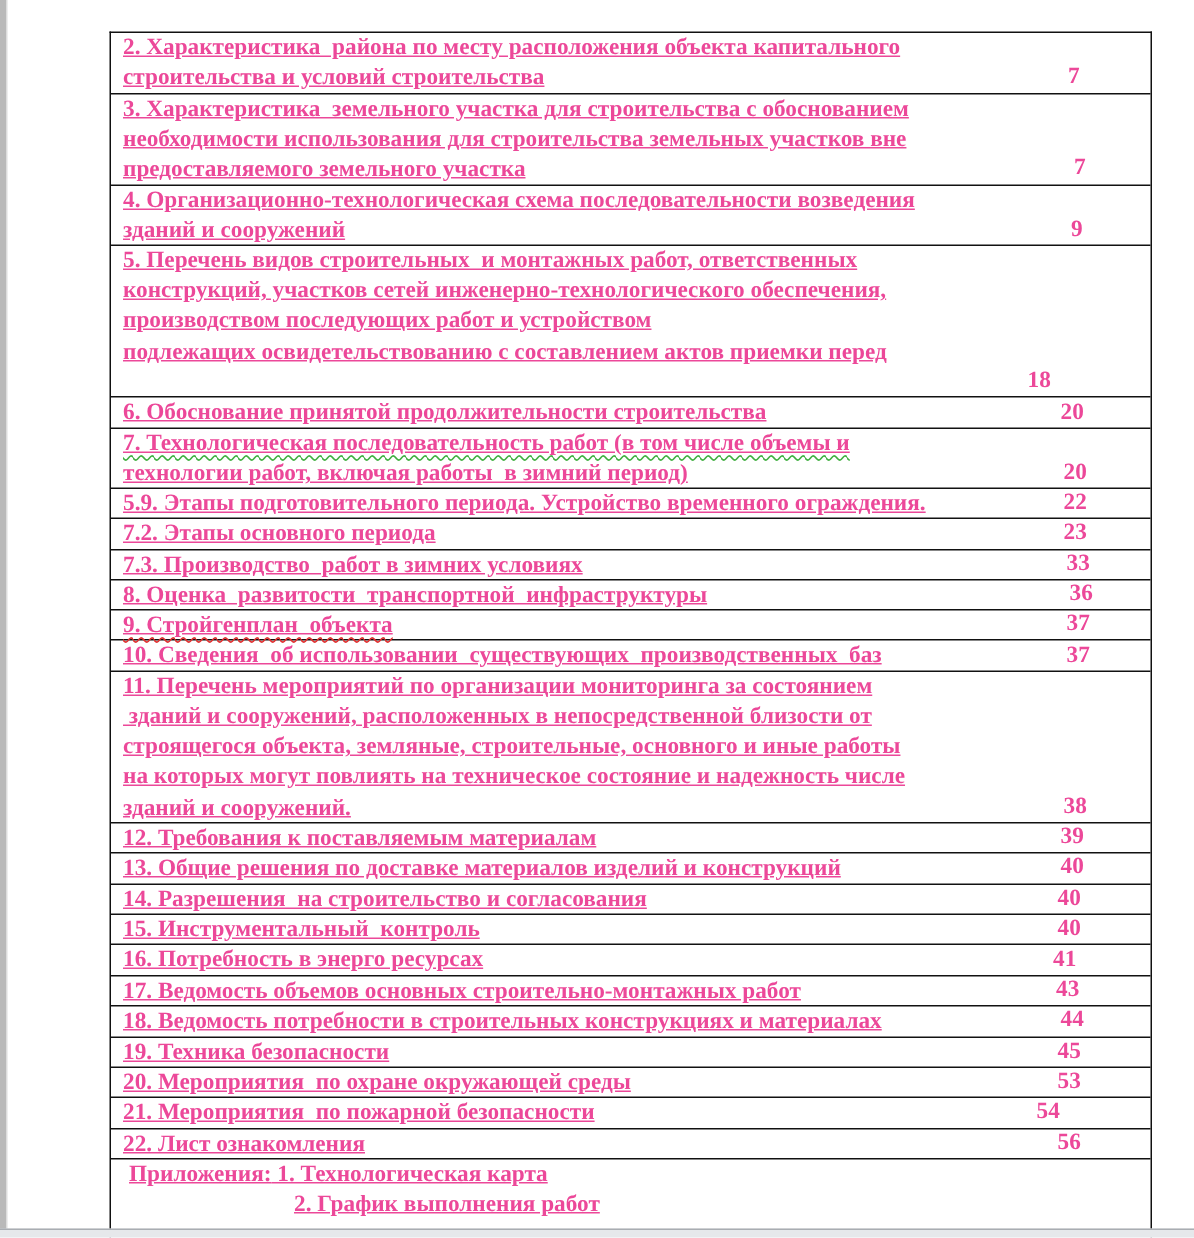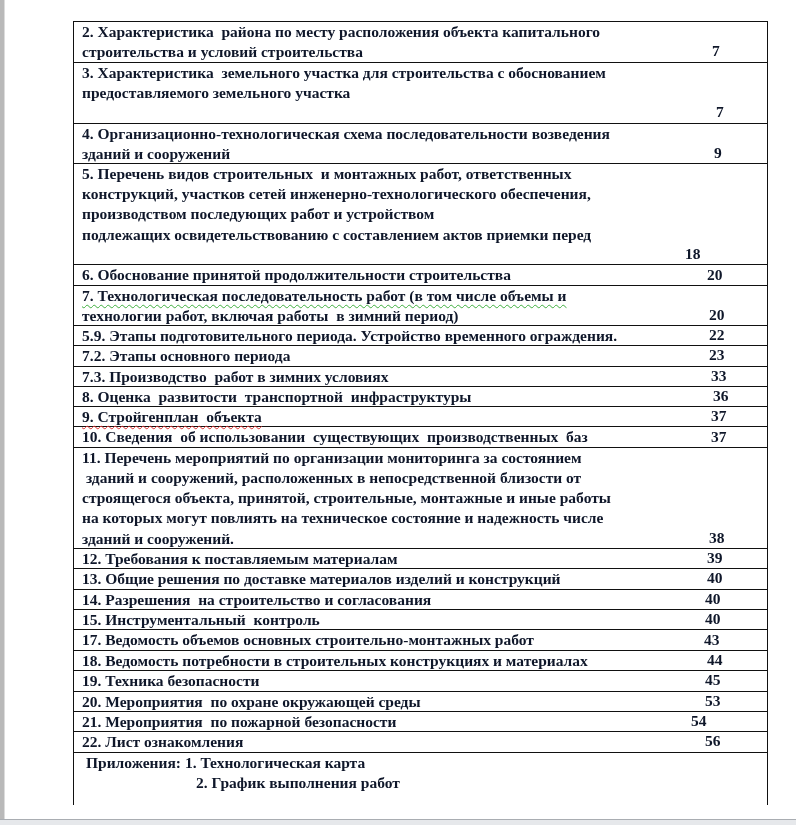--- a/index.html
+++ b/index.html
@@ -28,8 +28,9 @@
     position: relative; border-bottom: 1.5px solid #111;
     box-sizing: border-box;
     padding: 0 0 0 8px;
-    font-size: 15.5px; font-weight: bold; color: #0f172a;
+    font-size: 15.5px; font-weight: bold; color: #ec4899;
     line-height: 20.2px;
+    text-decoration: underline;
   }
   .row .txt { display: block; white-space: pre; }
   .row .pg {

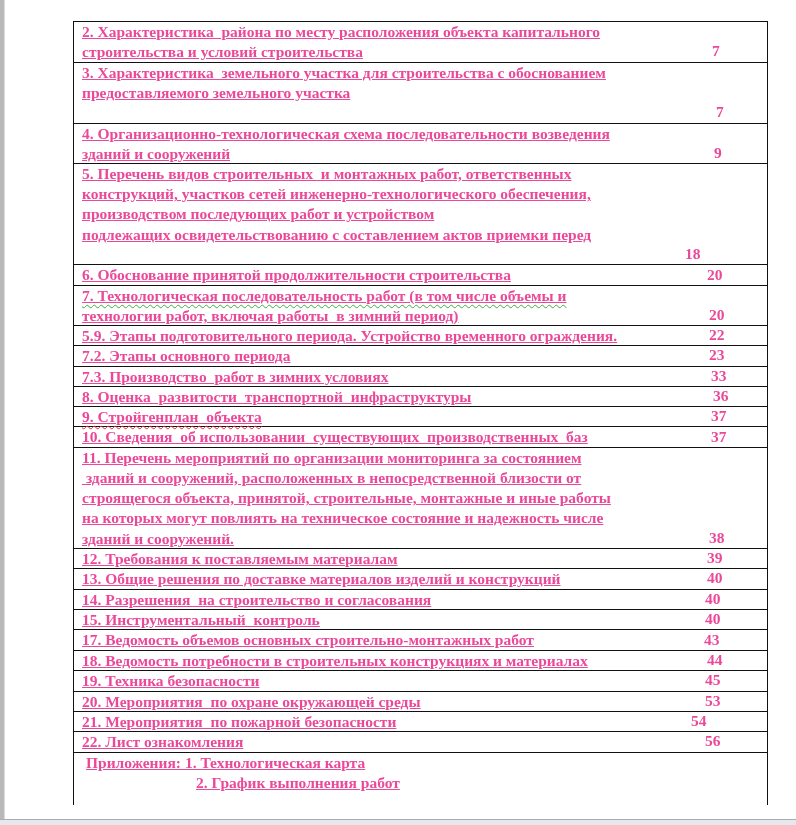--- a/index.html
+++ b/index.html
@@ -58,6 +58,7 @@
 
   <div class="row" style="height:61px">
     <span class="txt">3. Характеристика  земельного участка для строительства с обоснованием</span>
+    <span class="txt">необходимости использования для строительства земельных участков вне</span>
     <span class="txt">предоставляемого земельного участка</span>
     <span class="pg" style="left:642px">7</span>
   </div>

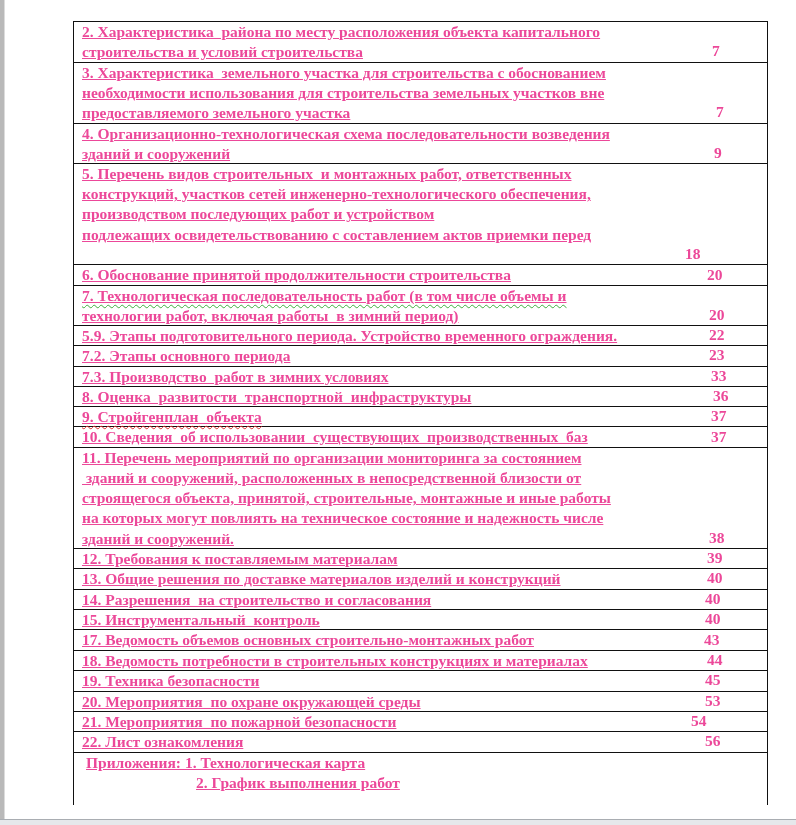--- a/index.html
+++ b/index.html
@@ -121,7 +121,7 @@
   <div class="row" style="height:101px">
     <span class="txt">11. Перечень мероприятий по организации мониторинга за состоянием</span>
     <span class="txt"> зданий и сооружений, расположенных в непосредственной близости от</span>
-    <span class="txt">строящегося объекта, принятой, строительные, монтажные и иные работы</span>
+    <span class="txt">строящегося объекта, земляные, строительные, основного и иные работы</span>
     <span class="txt">на которых могут повлиять на техническое состояние и надежность числе</span>
     <span class="txt">зданий и сооружений.</span>
     <span class="pg" style="left:635px">38</span>

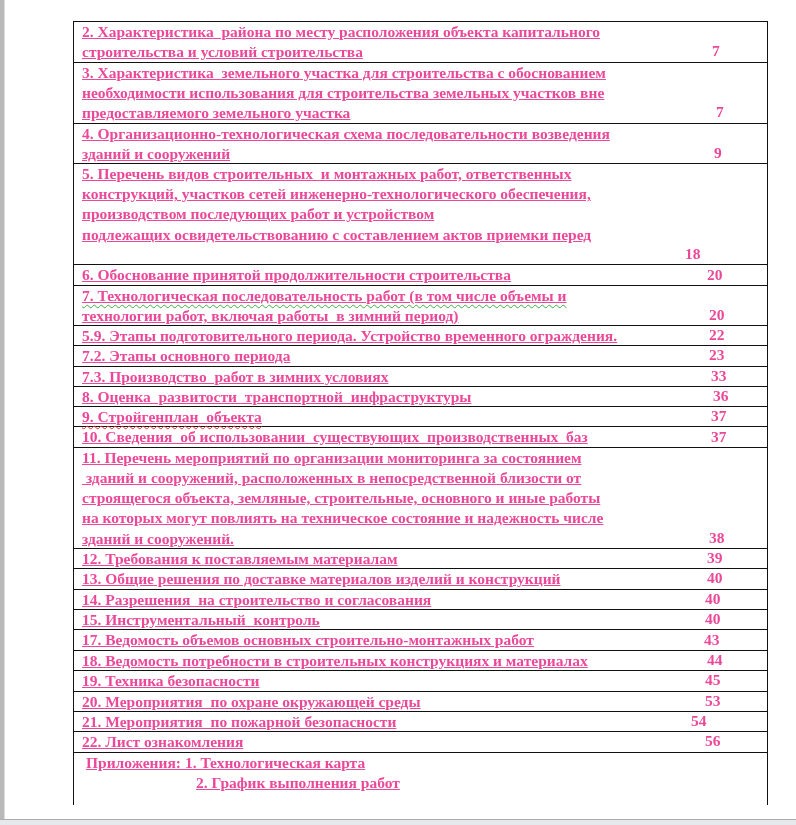--- a/index.html
+++ b/index.html
@@ -147,6 +147,10 @@
     <span class="pg" style="left:631px">40</span>
   </div>
 
+  <div class="row" style="height:20.4px">
+    <span class="txt">16. Потребность в энерго ресурсах</span>
+    <span class="pg" style="left:628px">41</span>
+  </div>
 
   <div class="row" style="height:20.4px">
     <span class="txt">17. Ведомость объемов основных строительно-монтажных работ</span>

